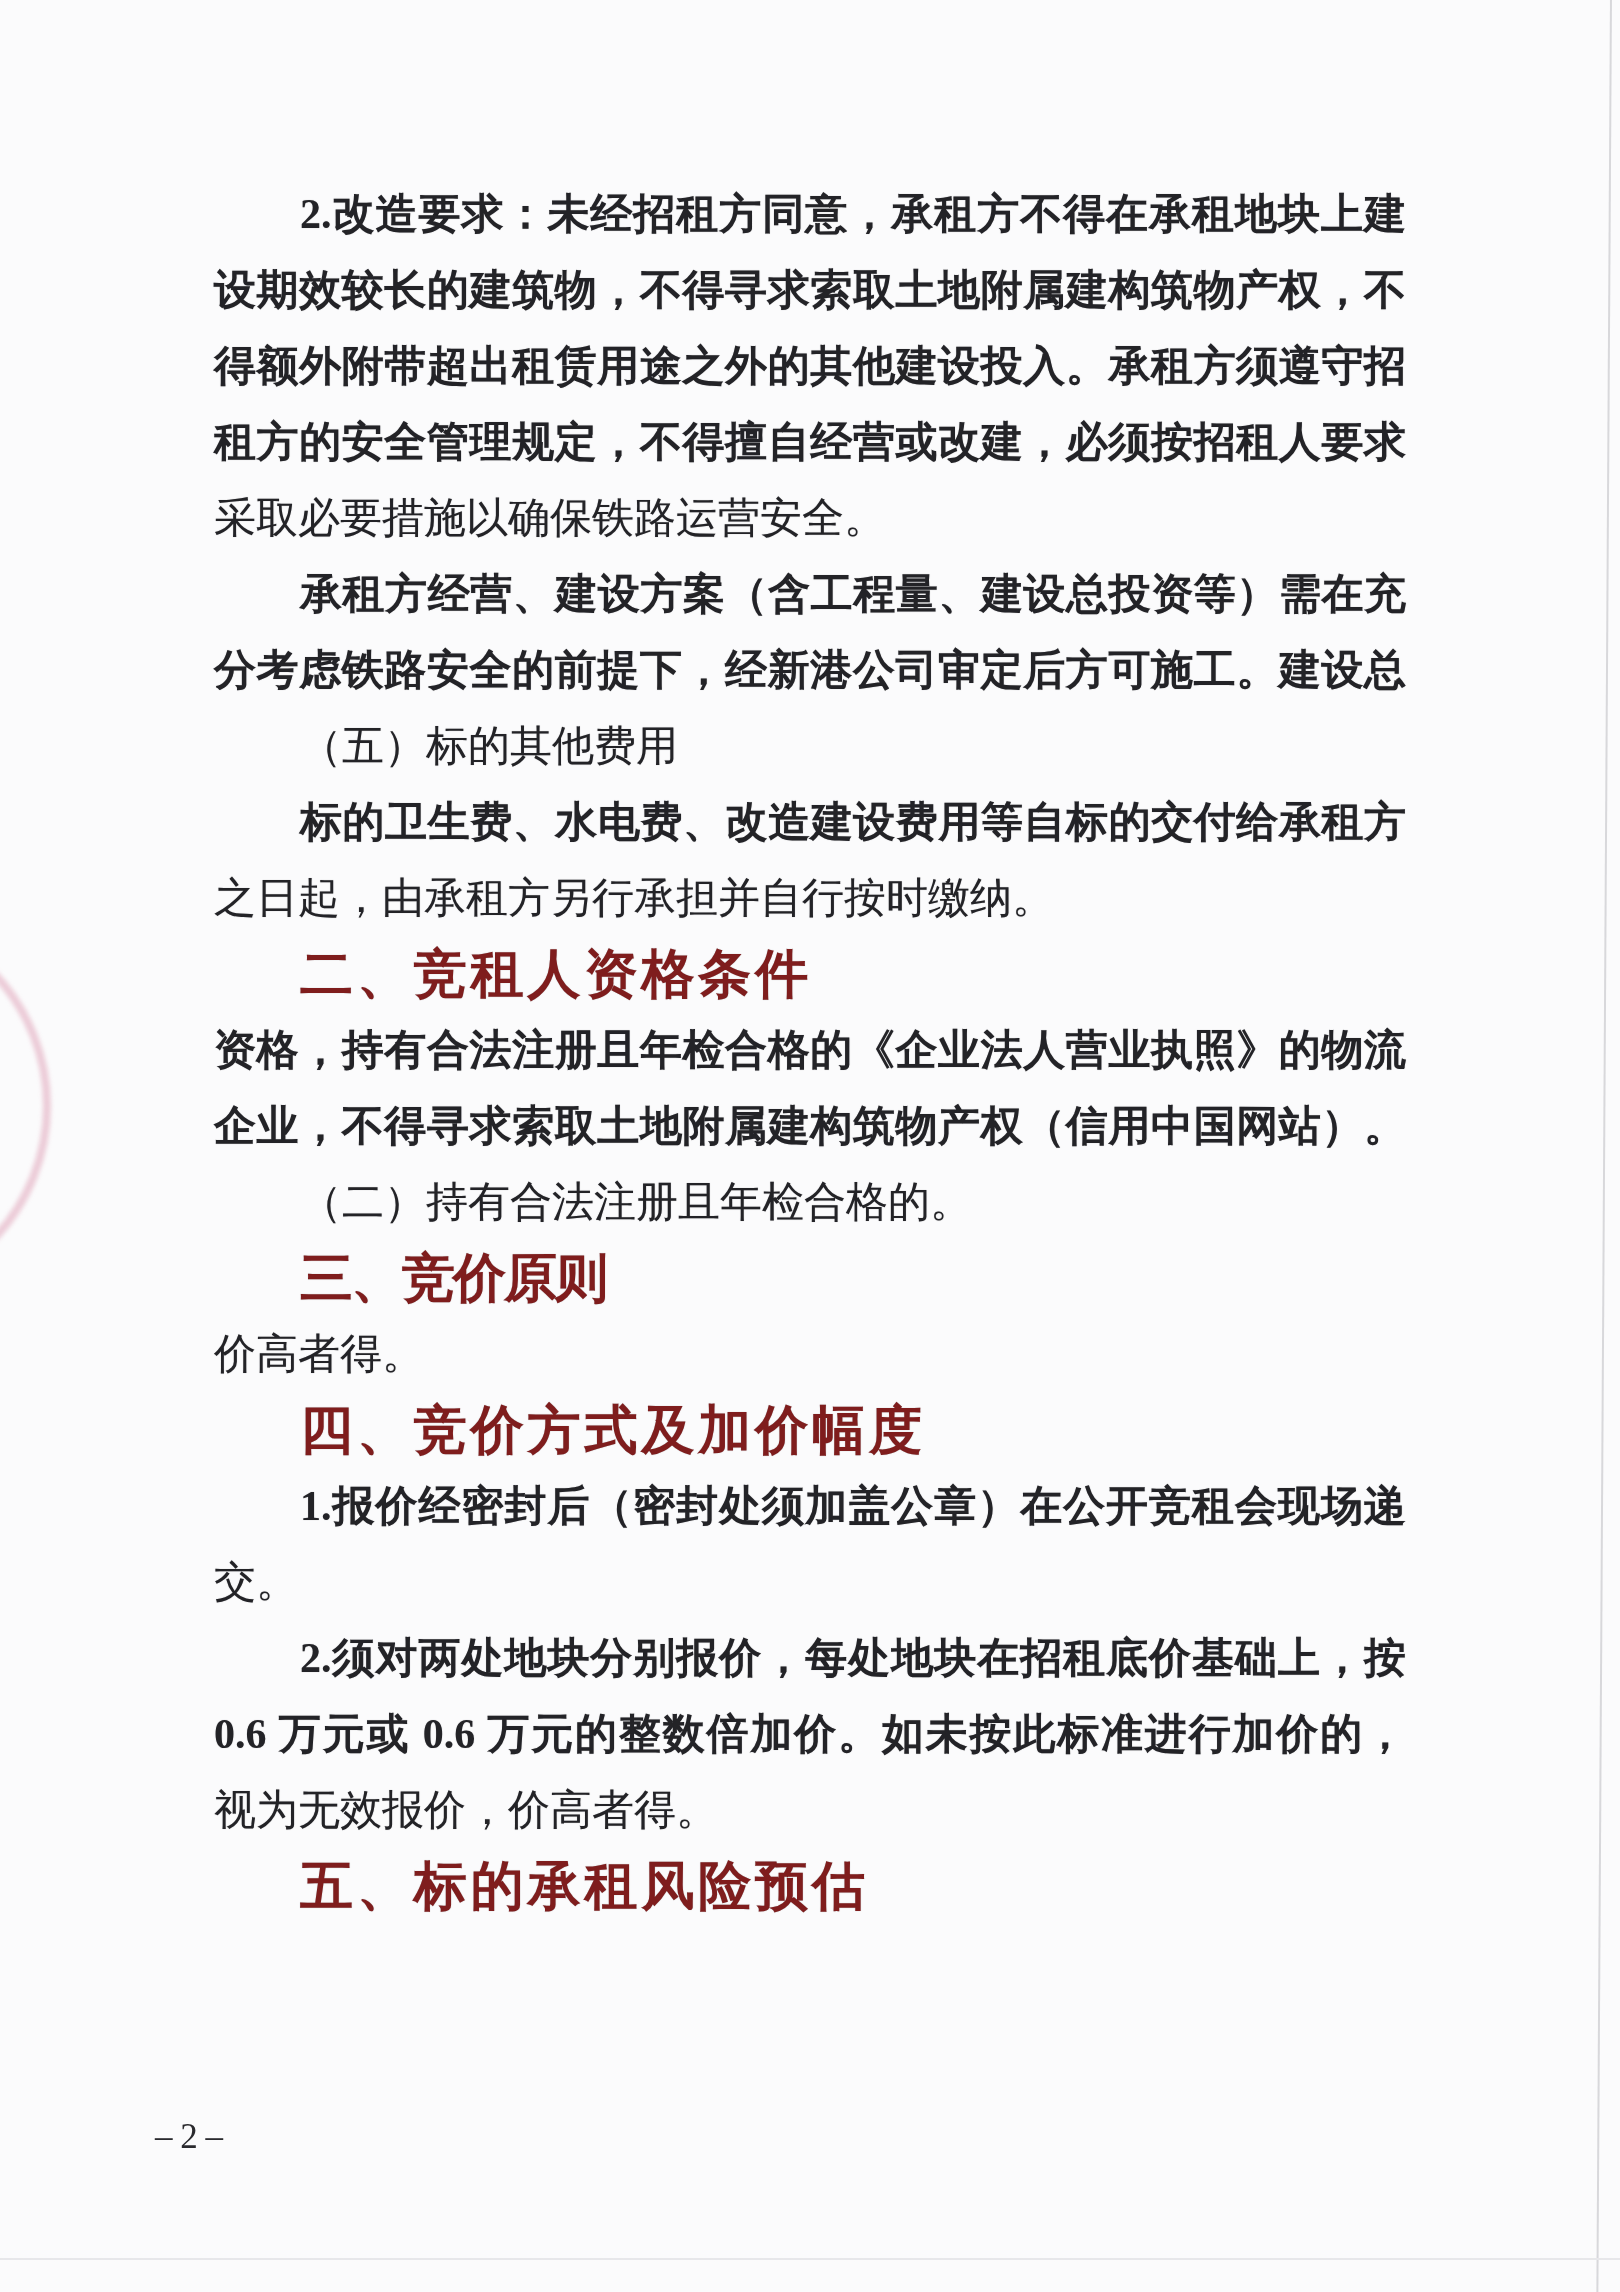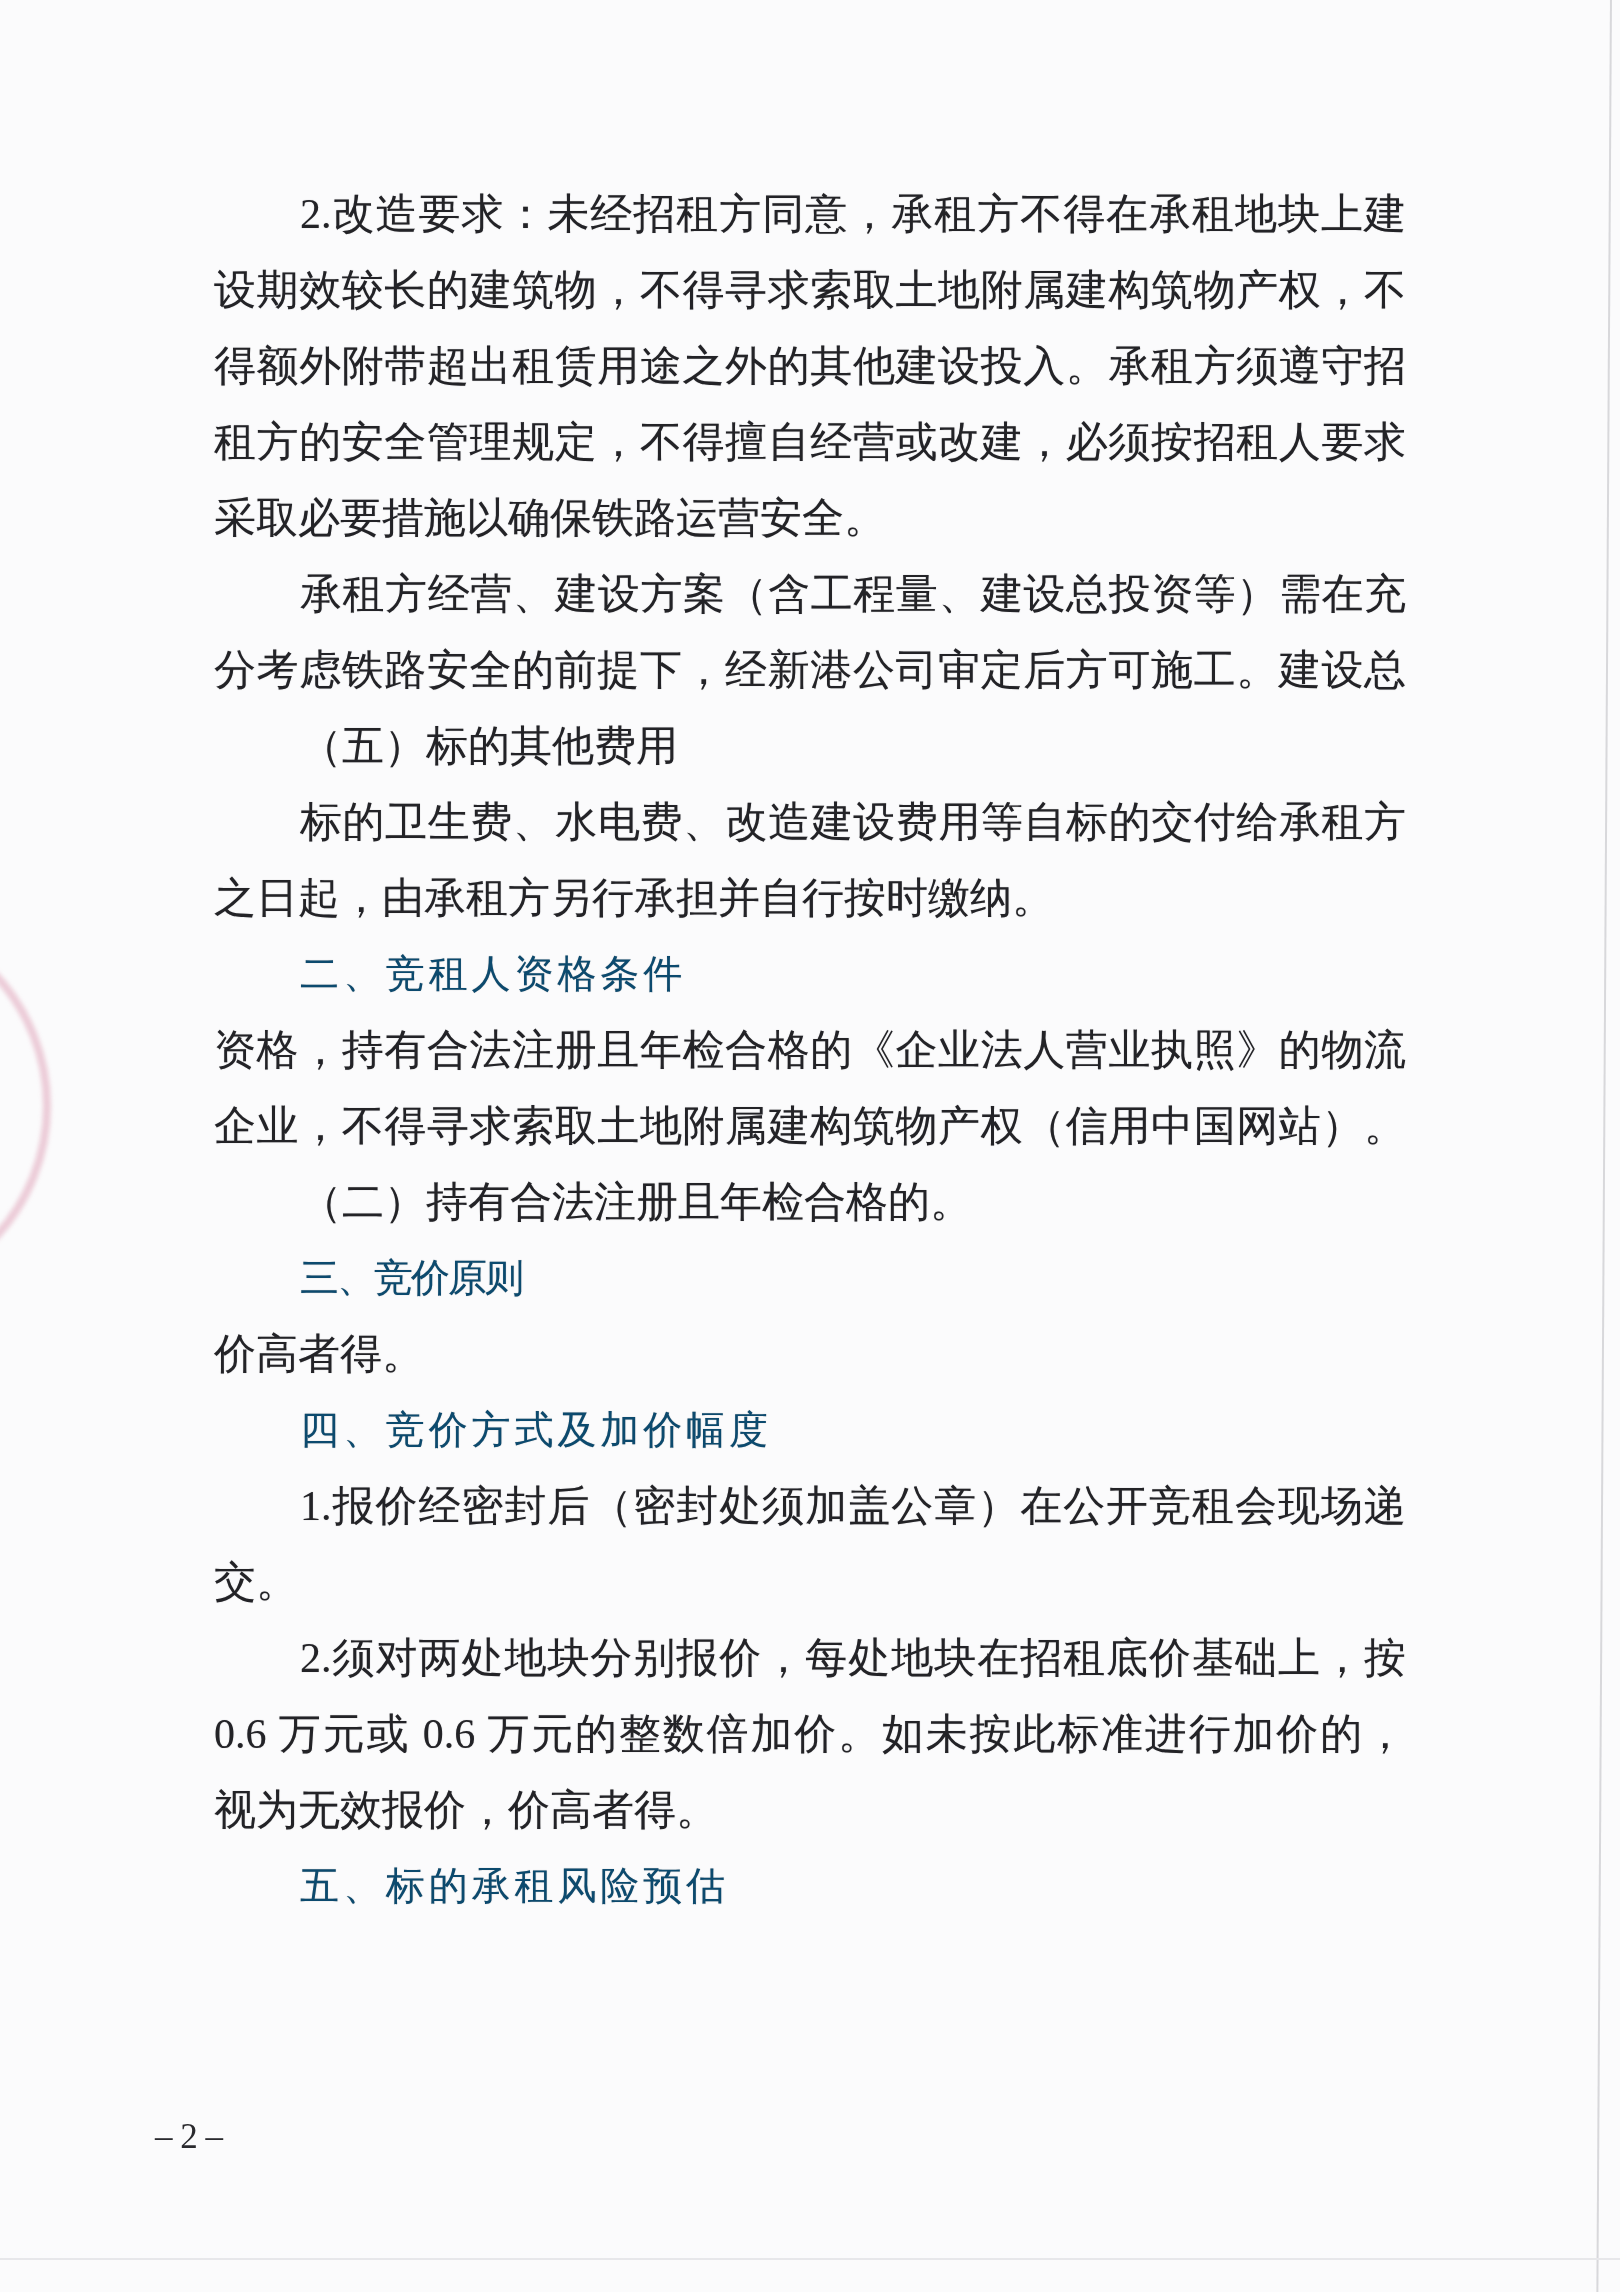--- a/index.html
+++ b/index.html
@@ -36,6 +36,7 @@
     text-align: justify;
     text-align-last: justify;
     text-justify: inter-character;
+    font-weight: bold;
   }
   .line.indent { text-indent: 86px; }
   .line.heading {

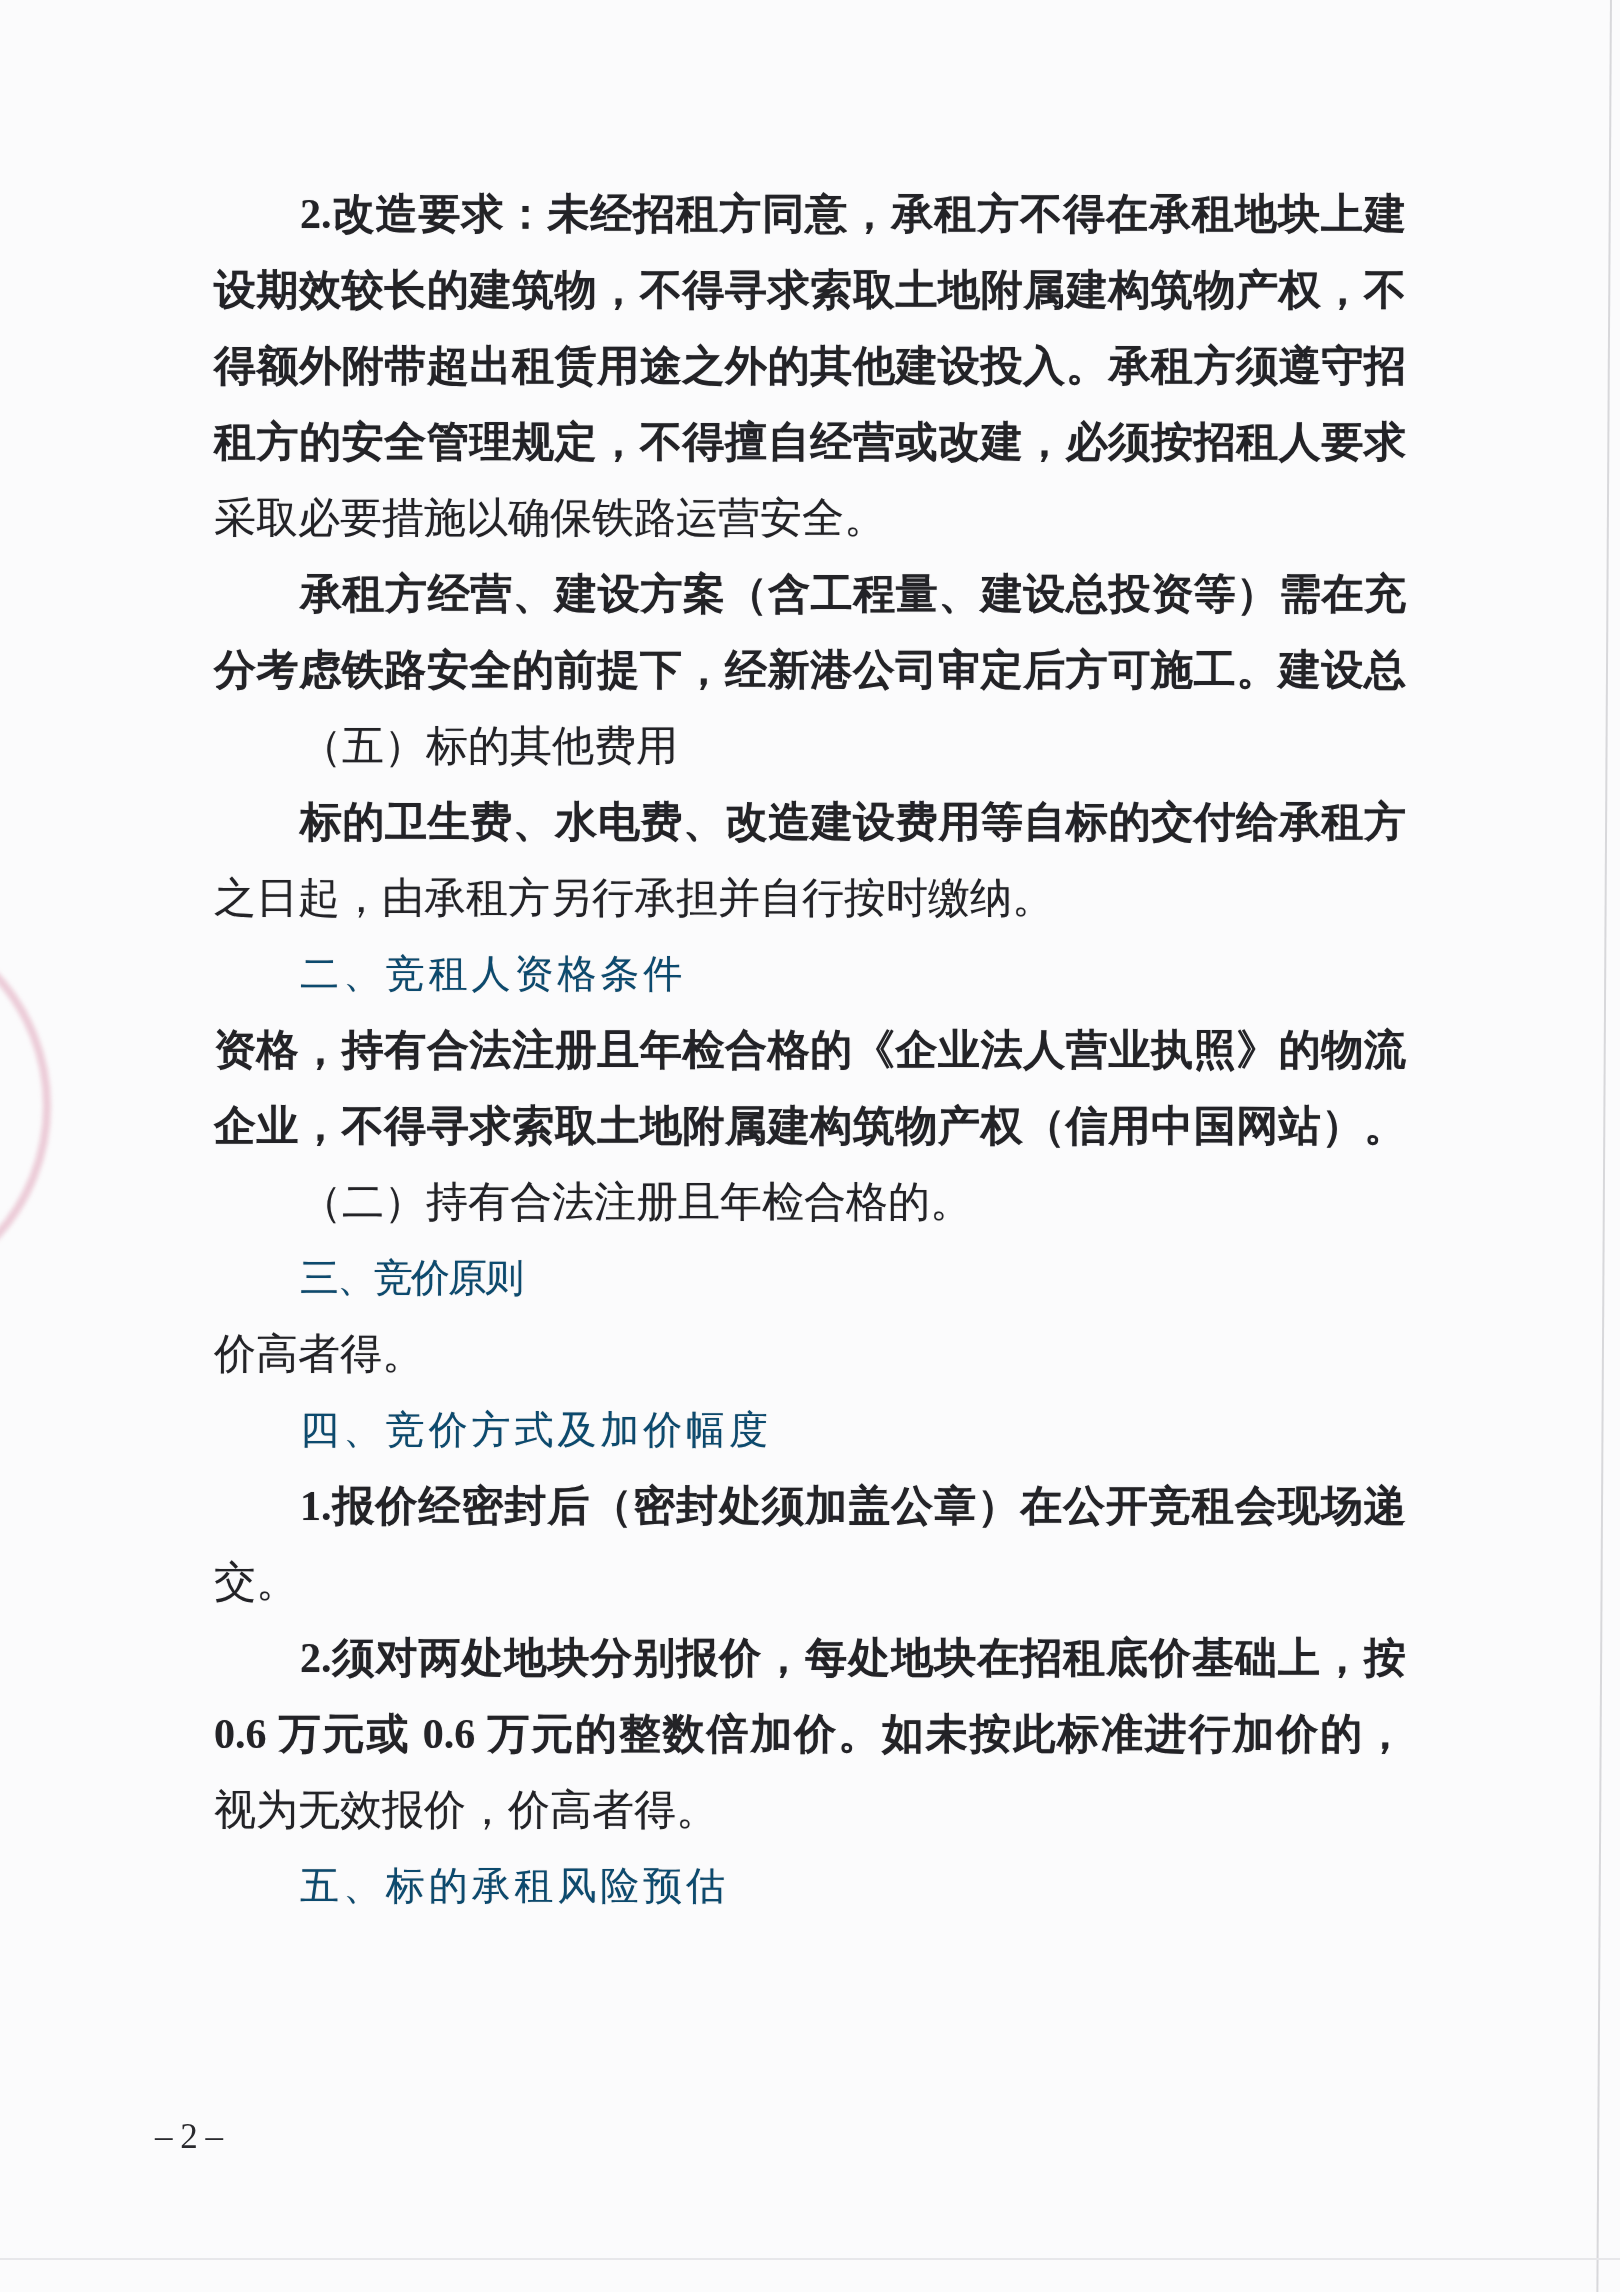--- a/index.html
+++ b/index.html
@@ -41,10 +41,10 @@
   .line.indent { text-indent: 86px; }
   .line.heading {
     font-family: "Liberation Sans", "DejaVu Sans", sans-serif;
-    font-weight: 400;
-    font-size: 39px;
+    font-weight: 700;
+    font-size: 53px;
     letter-spacing: 3.9px;
-    color: #0c4a6e;
+    color: #7f1d1d;
   }
   
   .doc-body .line:nth-child(15) { letter-spacing: -2px; }

